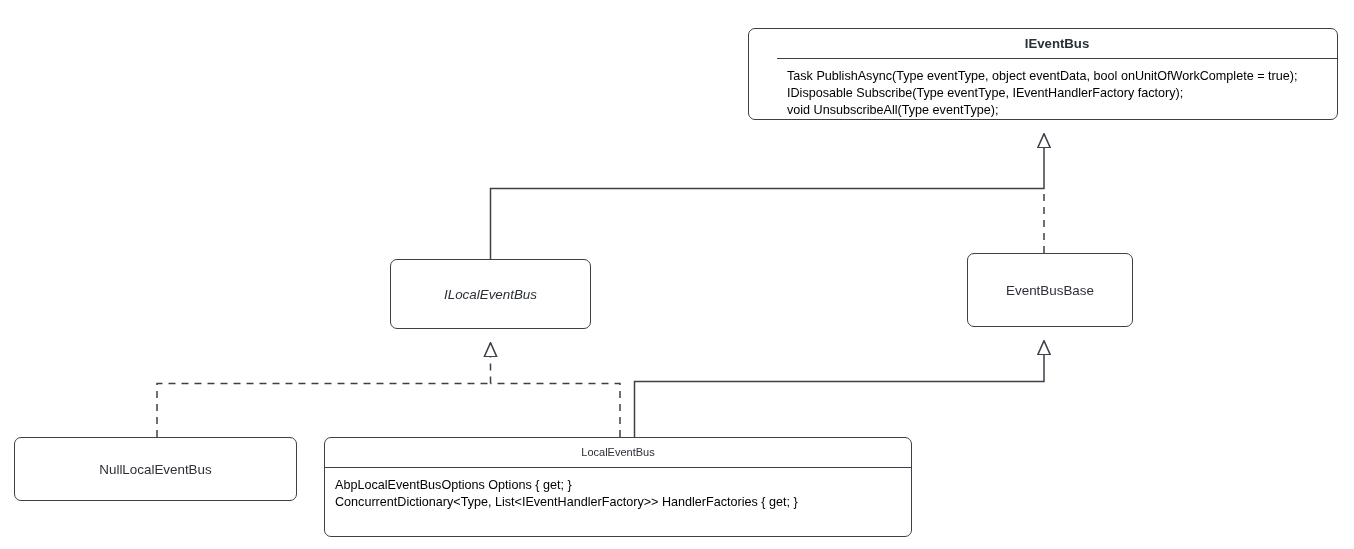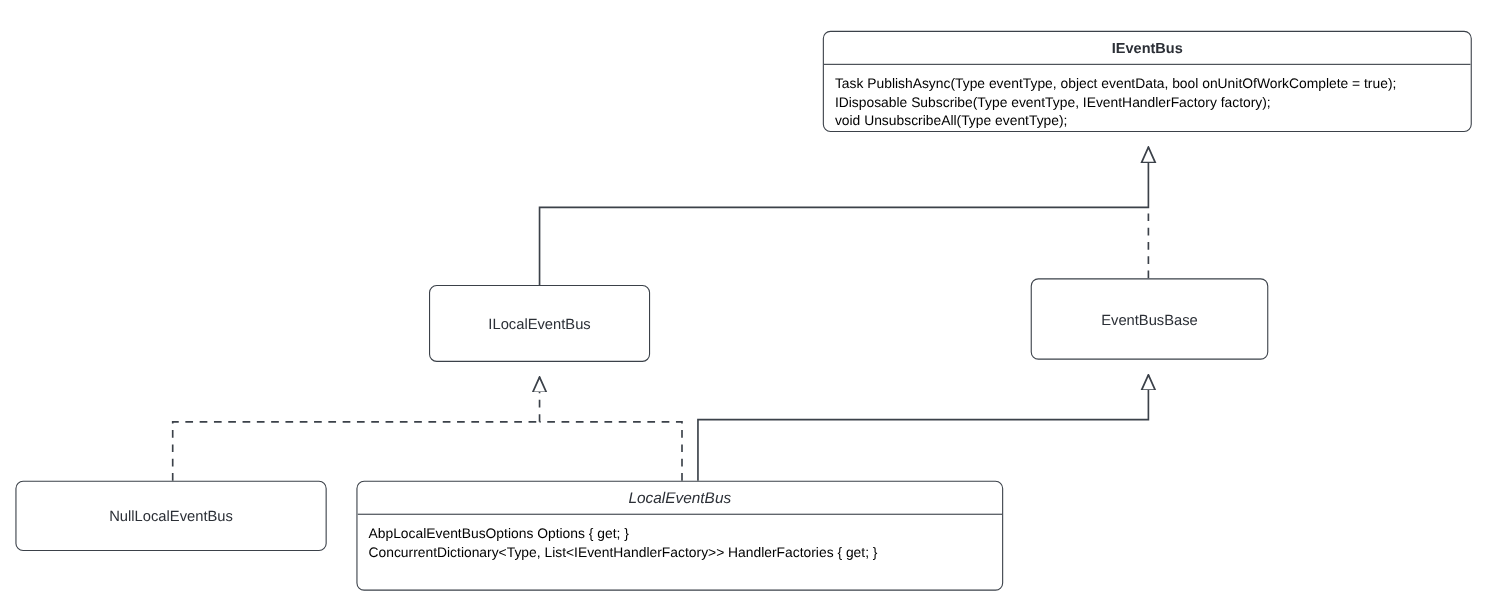--- a/index.html
+++ b/index.html
@@ -64,7 +64,7 @@
   }
 
   
-  #node-ieventbus      { left: 748px; top: 28px;  width: 590px; height: 92px; }
+  #node-ieventbus      { left: 748px; top: 28px;  width: 590px; height: 92px; padding-left: 28px; }
   #node-ieventbus .node-title { font-size: 13.2px; line-height: 29px; height: 29px; }
 
   #node-ilocaleventbus { left: 390px; top: 259px; width: 201px; height: 70px; }

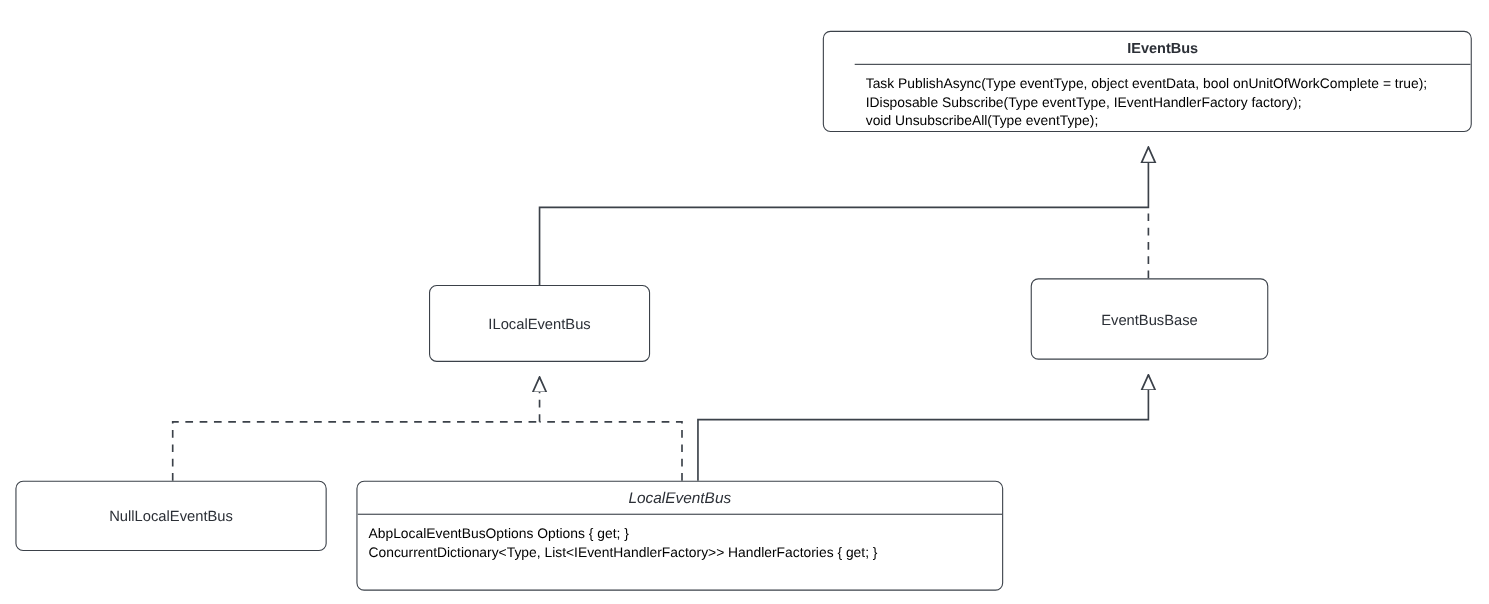--- a/index.html
+++ b/index.html
@@ -67,7 +67,7 @@
   #node-ieventbus      { left: 748px; top: 28px;  width: 590px; height: 92px; padding-left: 28px; }
   #node-ieventbus .node-title { font-size: 13.2px; line-height: 29px; height: 29px; }
 
-  #node-ilocaleventbus { left: 390px; top: 259px; width: 201px; height: 70px; }
+  #node-ilocaleventbus { left: 390px; top: 259px; width: 201px; height: 70px; font-style: italic; }
   #node-eventbusbase   { left: 937px; top: 253px; width: 216px; height: 74px; }
   #node-nulllocaleventbus { left: 14px; top: 437px; width: 283px; height: 64px; }
 

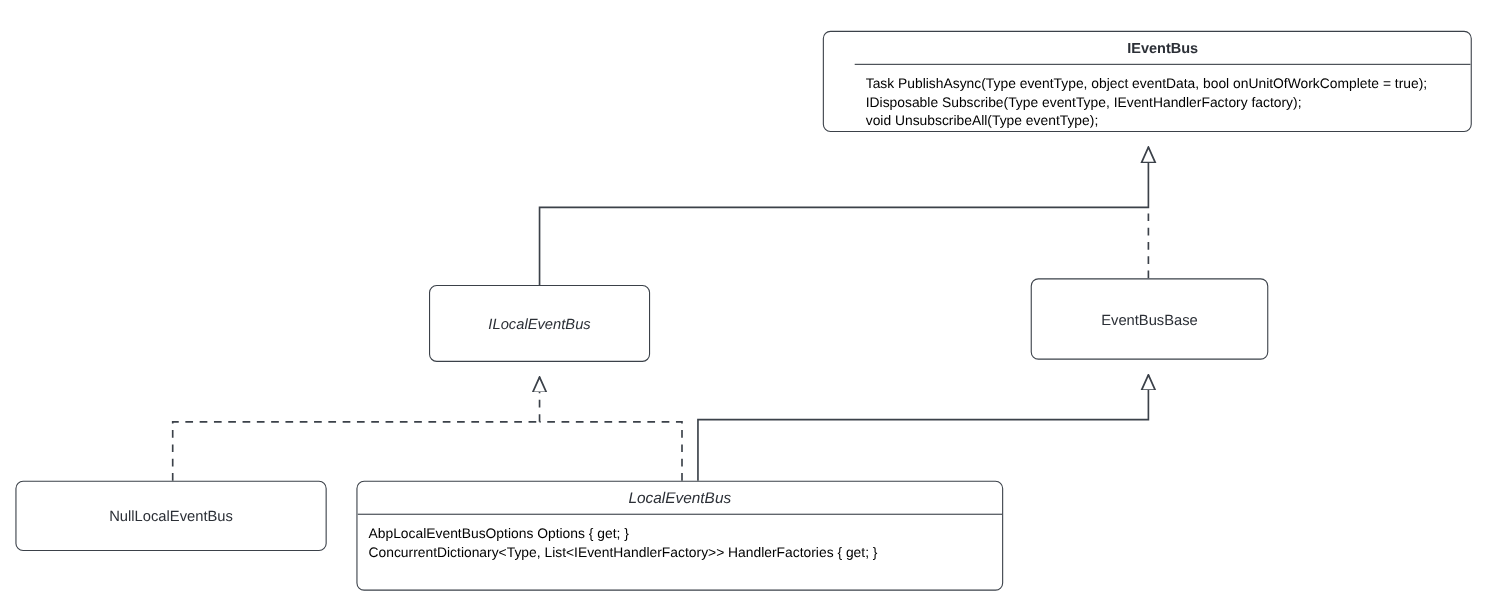--- a/index.html
+++ b/index.html
@@ -68,7 +68,7 @@
   #node-ieventbus .node-title { font-size: 13.2px; line-height: 29px; height: 29px; }
 
   #node-ilocaleventbus { left: 390px; top: 259px; width: 201px; height: 70px; font-style: italic; }
-  #node-eventbusbase   { left: 937px; top: 253px; width: 216px; height: 74px; }
+  #node-eventbusbase   { left: 967px; top: 253px; width: 166px; height: 74px; }
   #node-nulllocaleventbus { left: 14px; top: 437px; width: 283px; height: 64px; }
 
   #node-localeventbus  { left: 324px; top: 437px; width: 588px; height: 100px; }

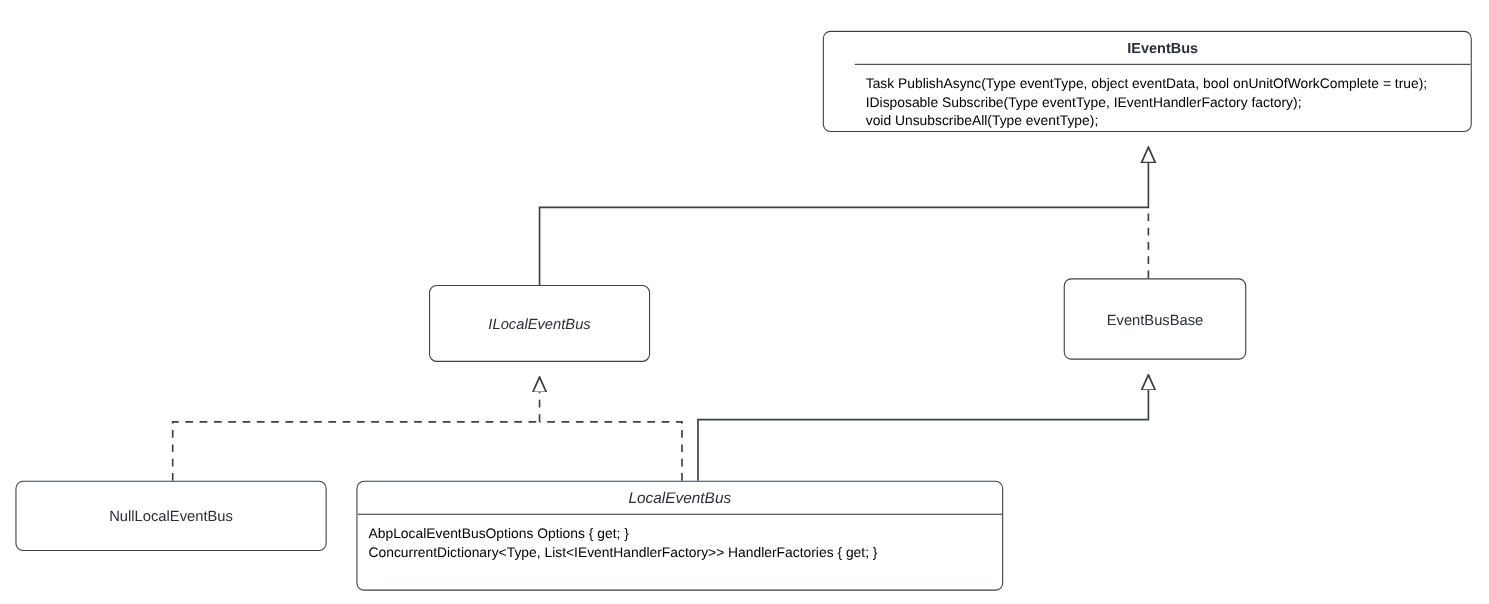--- a/index.html
+++ b/index.html
@@ -72,7 +72,7 @@
   #node-nulllocaleventbus { left: 14px; top: 437px; width: 283px; height: 64px; }
 
   #node-localeventbus  { left: 324px; top: 437px; width: 588px; height: 100px; }
-  #node-localeventbus .node-title { font-size: 14px; line-height: 29px; height: 29px; font-style: italic; }
+  #node-localeventbus .node-title { font-size: 11px; line-height: 29px; height: 29px; }
 </style>
 </head>
 <body>

